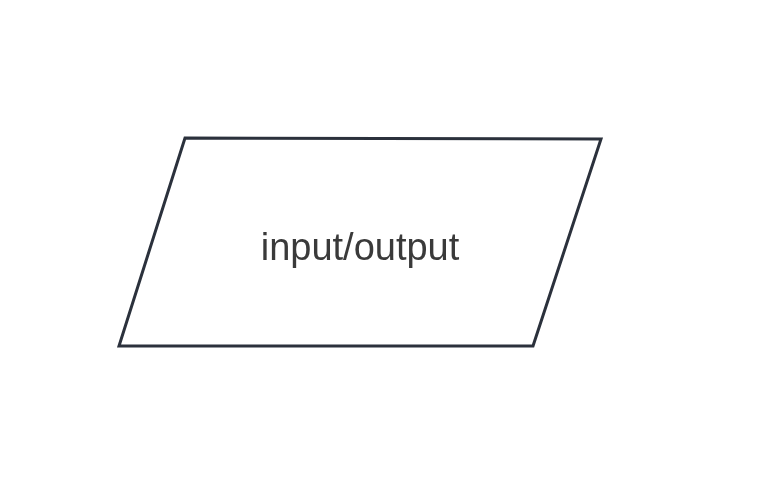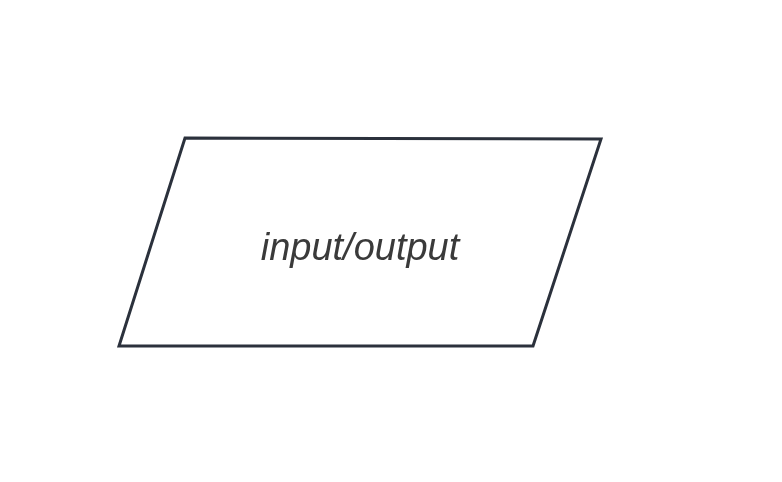--- a/index.html
+++ b/index.html
@@ -17,7 +17,6 @@
     height: 482px;
     background: #ffffff;
     overflow: hidden;
-    font-style: italic;
   }
   #shape-svg {
     position: absolute;

